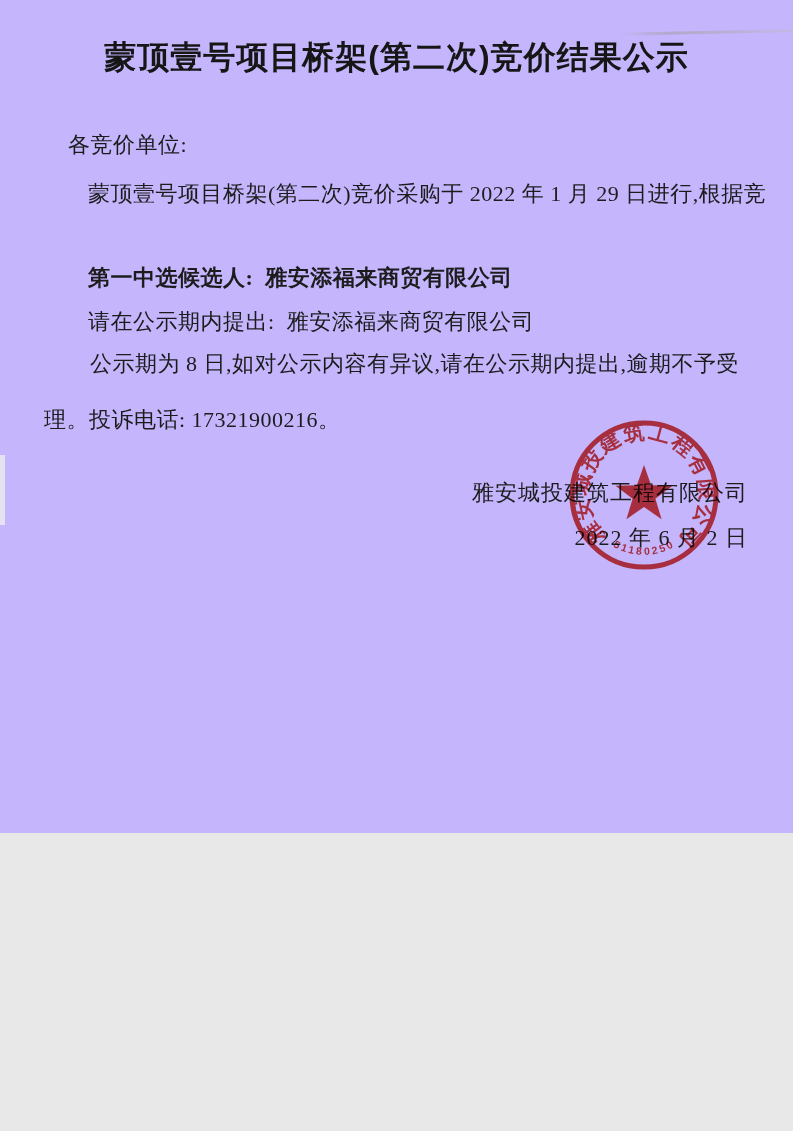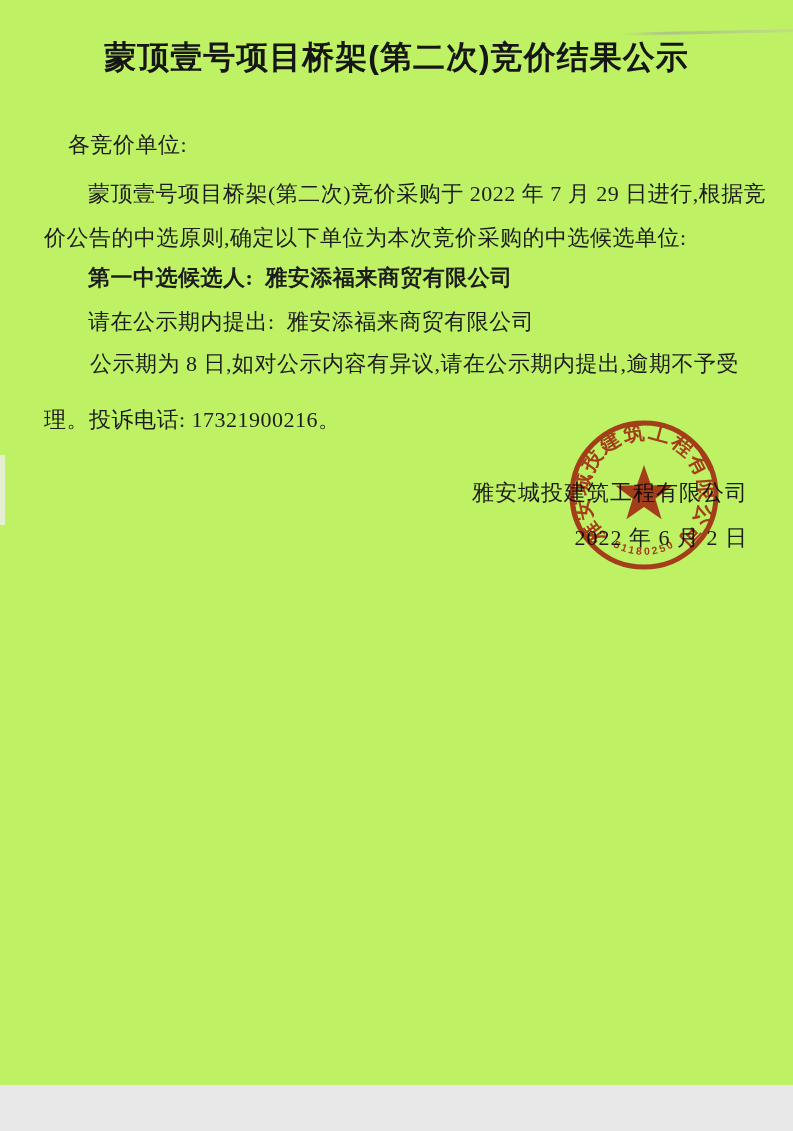--- a/index.html
+++ b/index.html
@@ -5,9 +5,9 @@
   html,body{margin:0;padding:0;background:#e8e8e8;}
   .page{
     position:relative;
-    width:793px;height:1085px;
+    width:793px;height:833px;
     margin:0 auto;
-    background:#bef264;
+    background:#c4b5fd;
     overflow:hidden;
     font-family:"Liberation Serif","DejaVu Serif",serif;
     color:#1a1a1a;

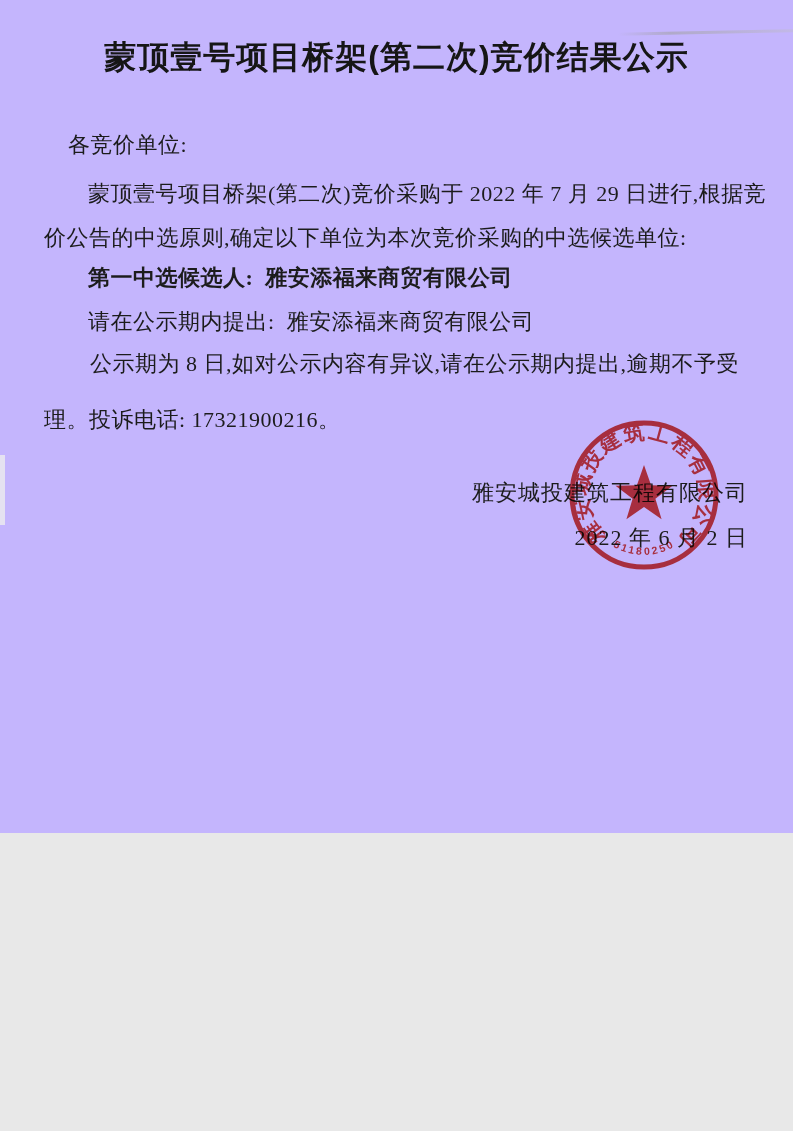--- a/index.html
+++ b/index.html
@@ -80,7 +80,7 @@
 
   <div class="line" style="top:132px;margin-left:24px;">各竞价单位:</div>
 
-  <div class="line indent" style="top:181px;">蒙顶壹号项目桥架(第二次)竞价采购于 2022 年 7 月 29 日进行,根据竞</div>
+  <div class="line indent" style="top:181px;">蒙顶壹号项目桥架(第二次)竞价采购于 2022 年 1 月 29 日进行,根据竞</div>
   <div class="line" style="top:225px;">价公告的中选原则,确定以下单位为本次竞价采购的中选候选单位:</div>
 
   <div class="line indent" style="top:265px;font-weight:bold;">

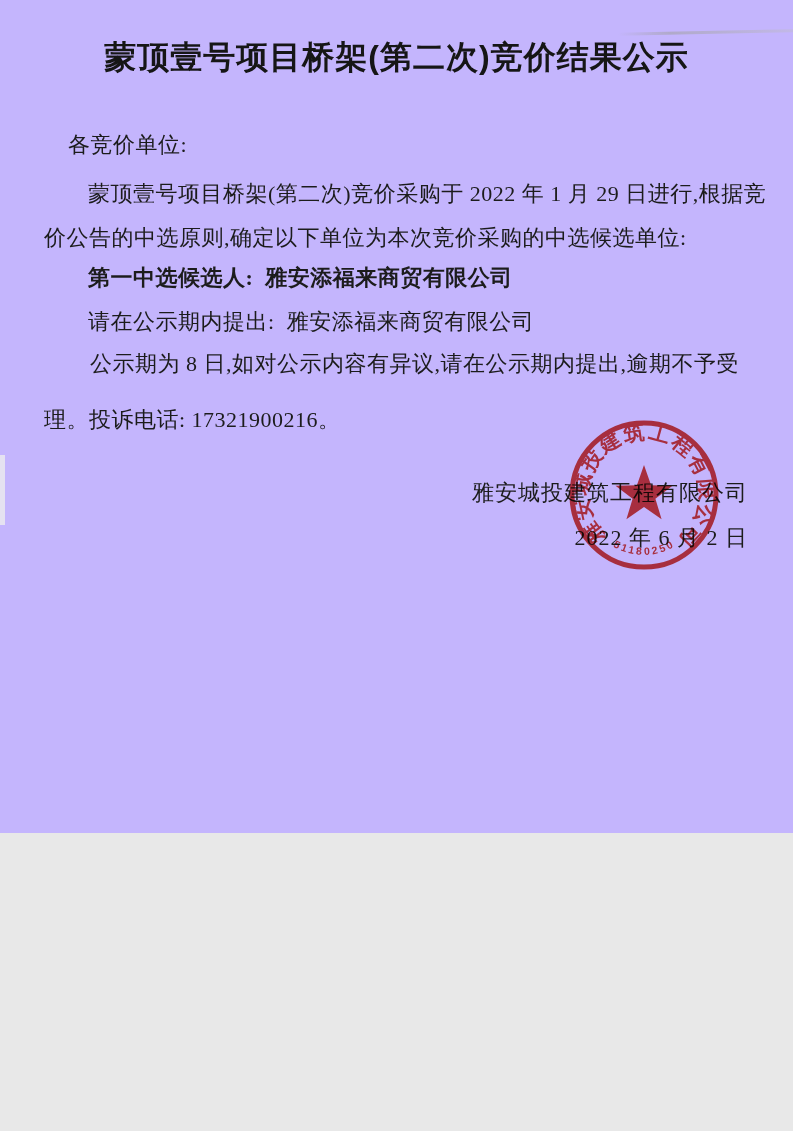--- a/index.html
+++ b/index.html
@@ -81,7 +81,6 @@
   <div class="line" style="top:132px;margin-left:24px;">各竞价单位:</div>
 
   <div class="line indent" style="top:181px;">蒙顶壹号项目桥架(第二次)竞价采购于 2022 年 1 月 29 日进行,根据竞</div>
-  <div class="line" style="top:225px;">价公告的中选原则,确定以下单位为本次竞价采购的中选候选单位:</div>
 
   <div class="line indent" style="top:265px;font-weight:bold;">
     <span>第一中选候选人:</span><span class="cand-name">雅安添福来商贸有限公司</span>

